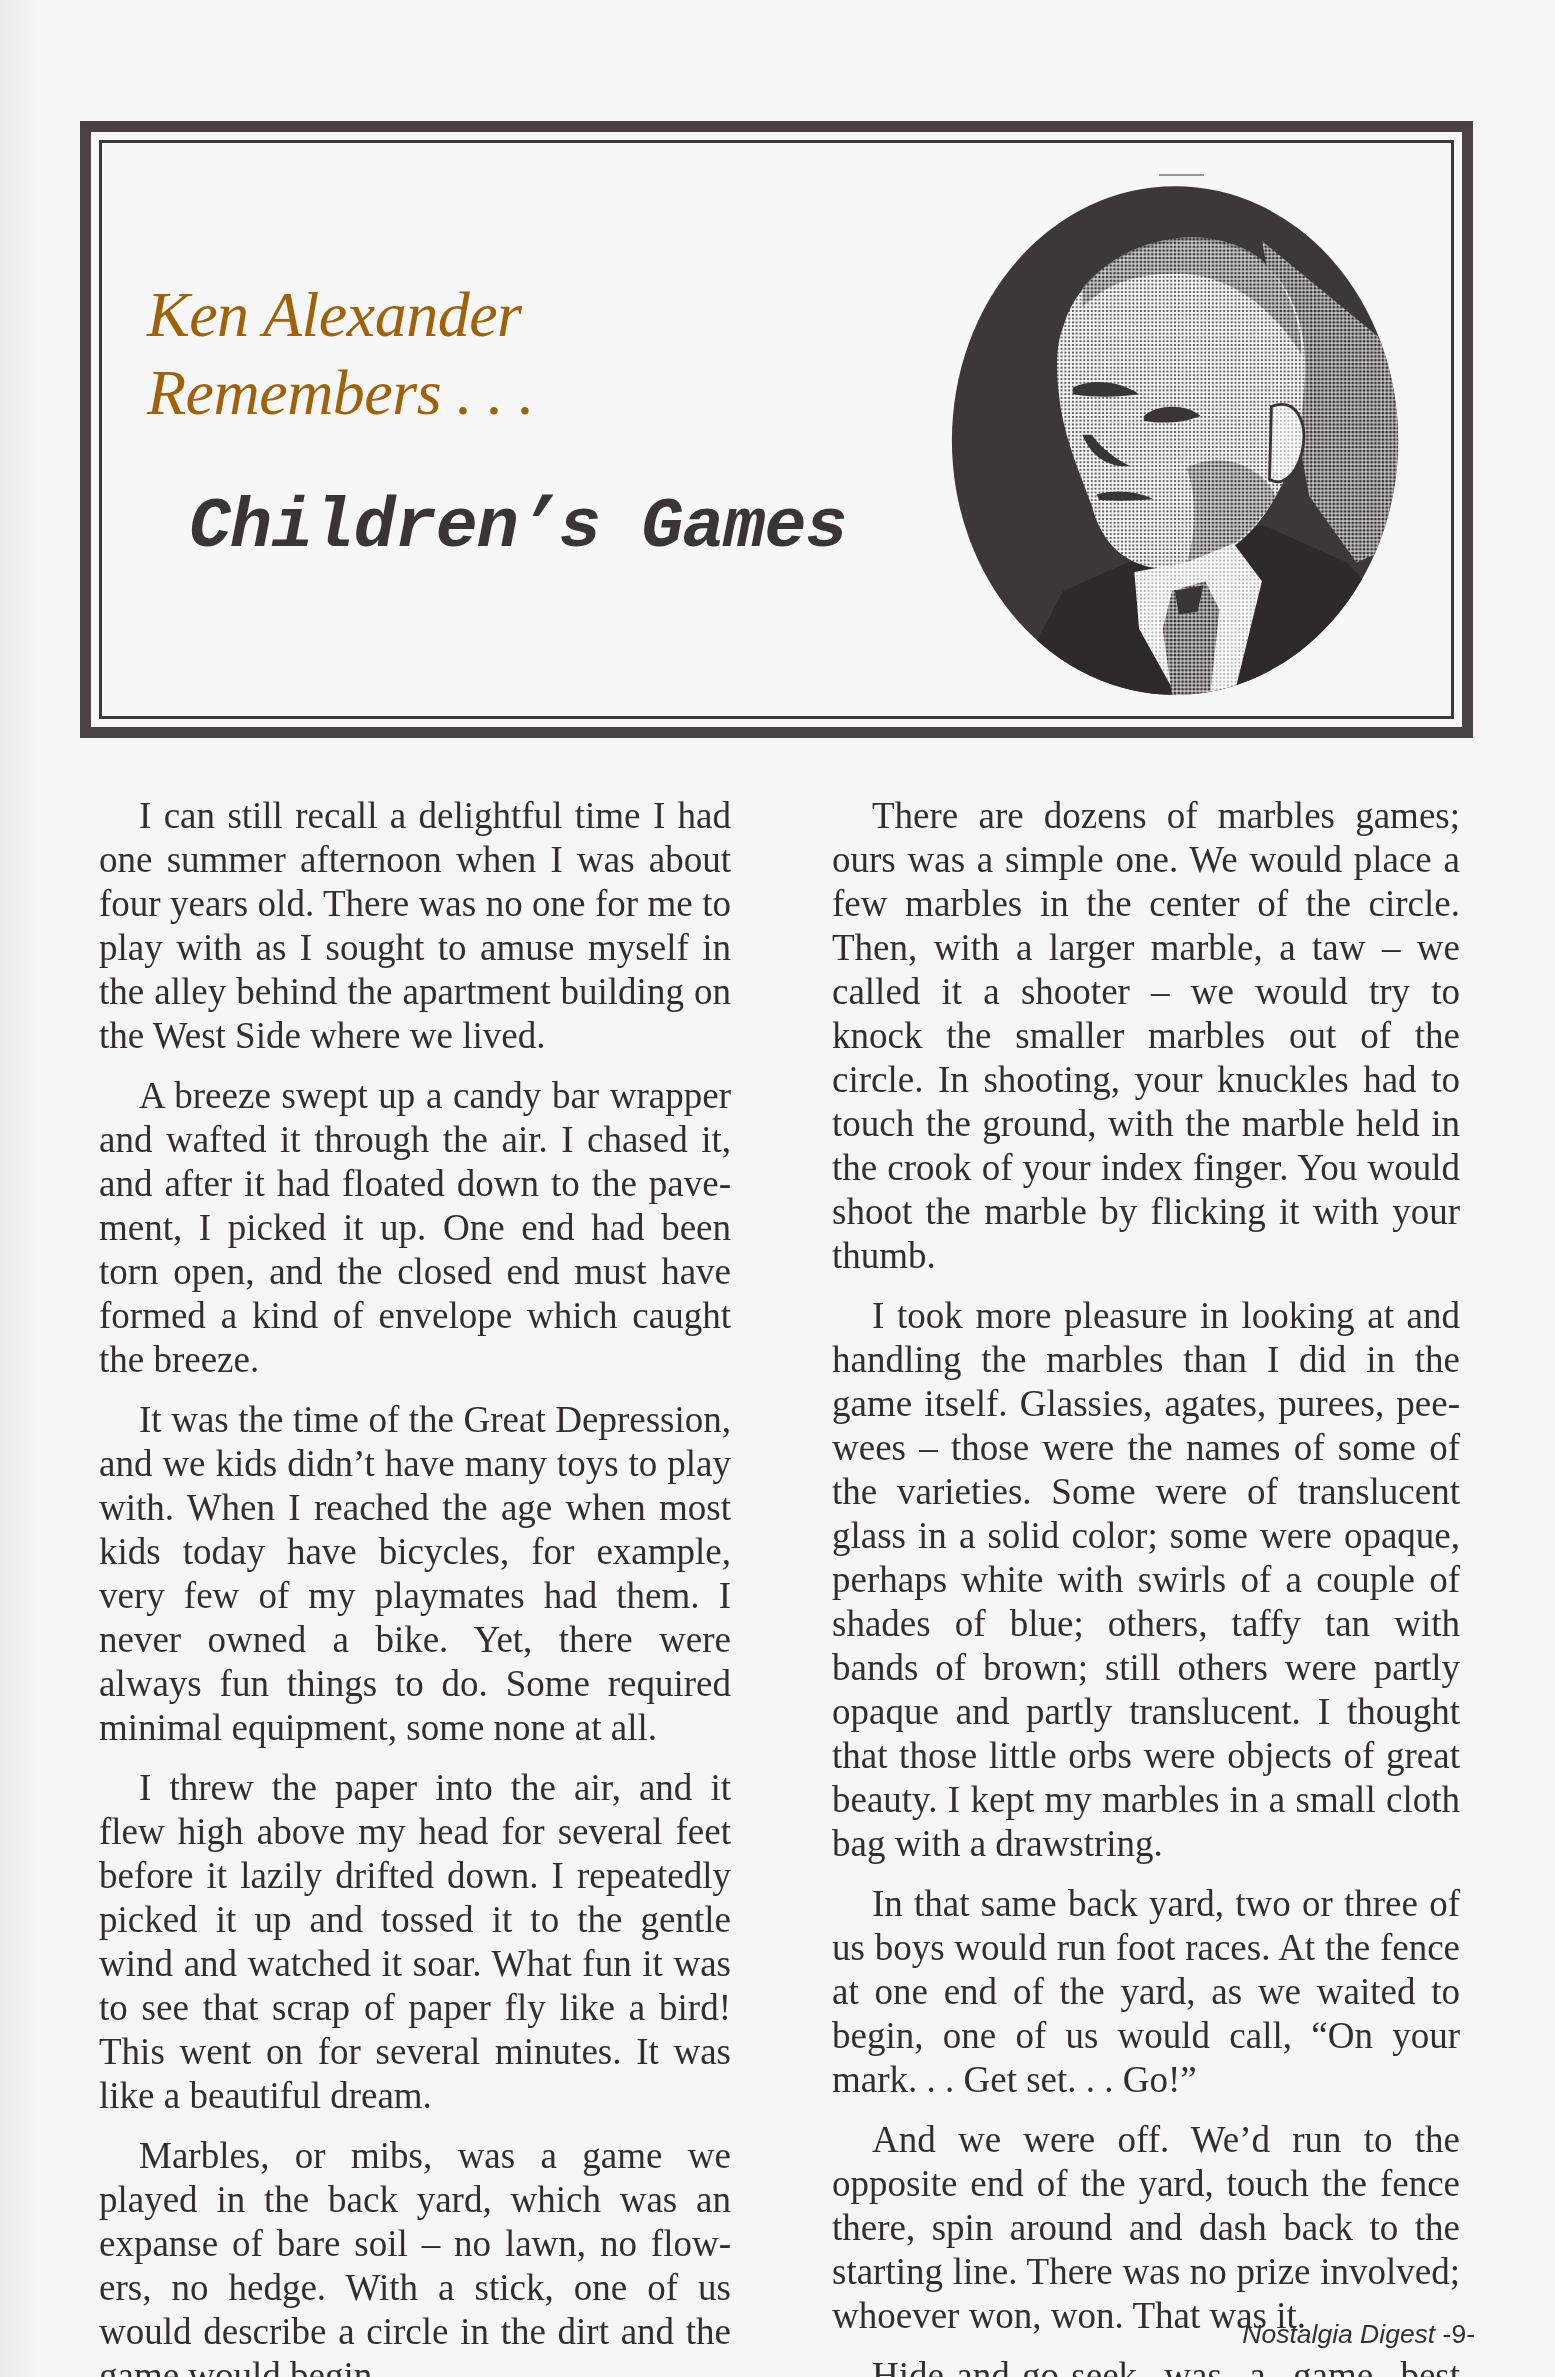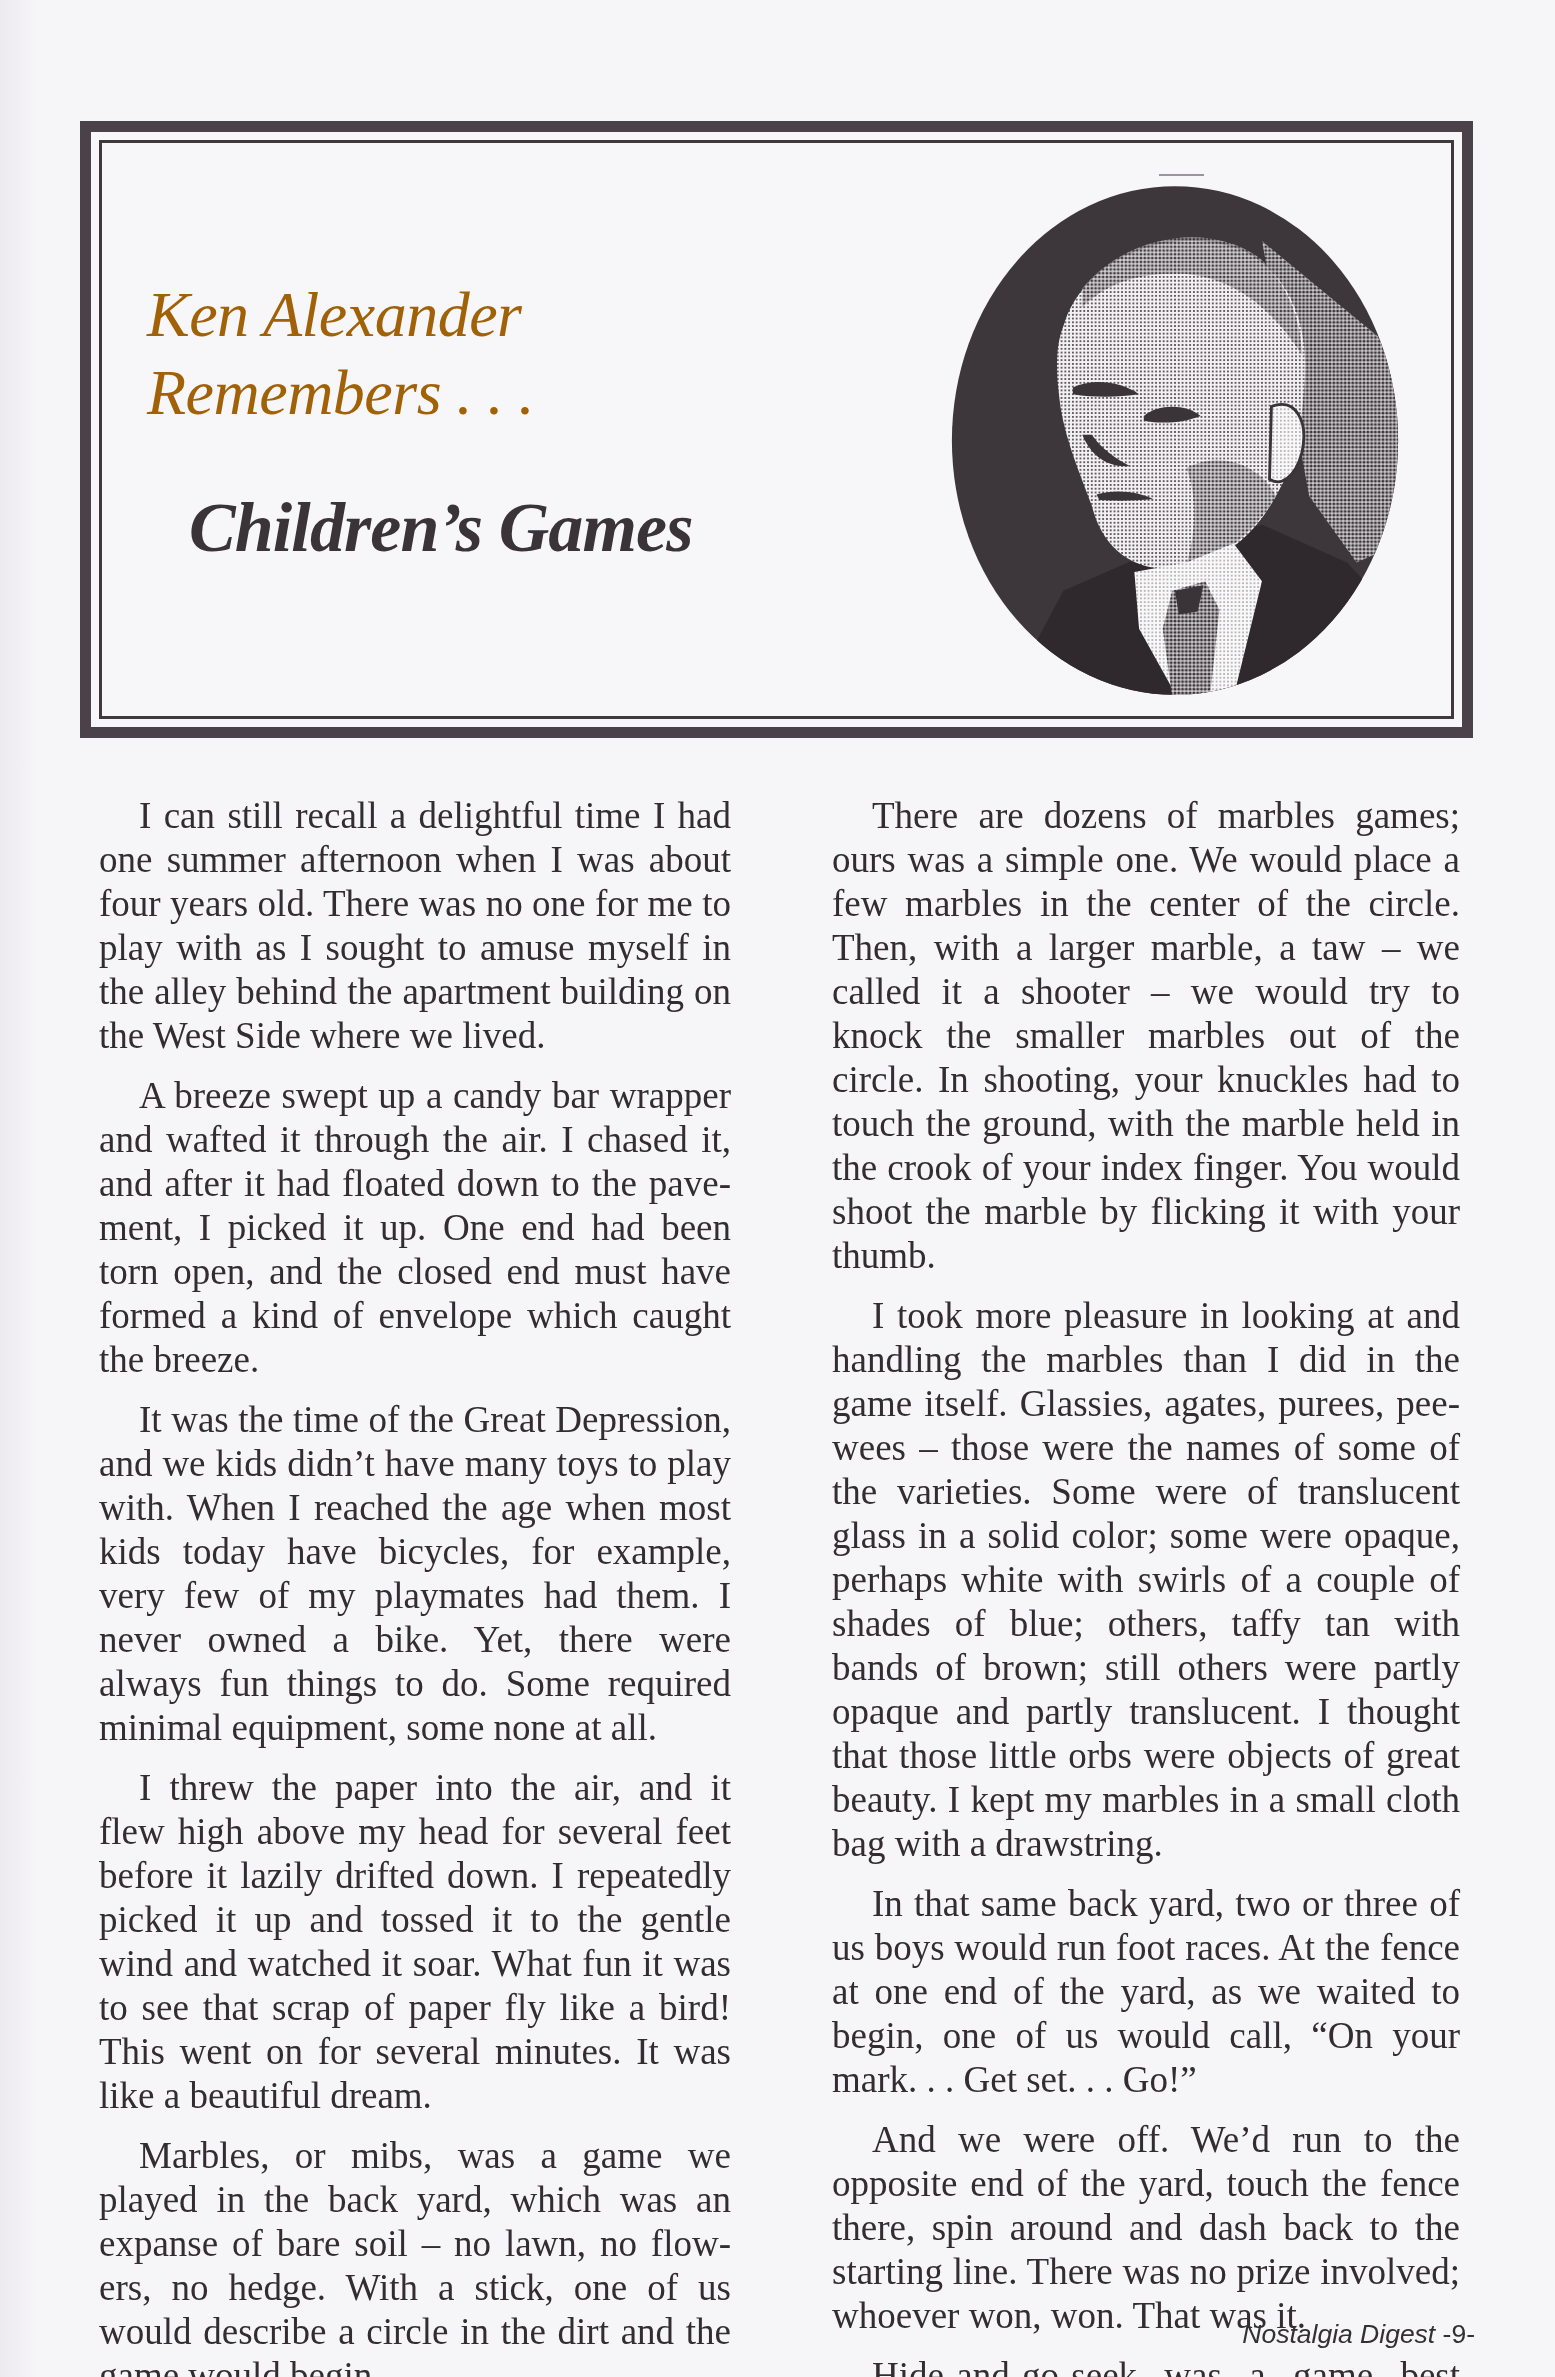--- a/index.html
+++ b/index.html
@@ -56,7 +56,7 @@
     position: absolute;
     left: 189px;
     top: 485px;
-    font-family: Liberation Serif, serif;
+    font-family: Liberation Mono, monospace;
     font-style: italic;
     font-weight: bold;
     font-size: 70px;

